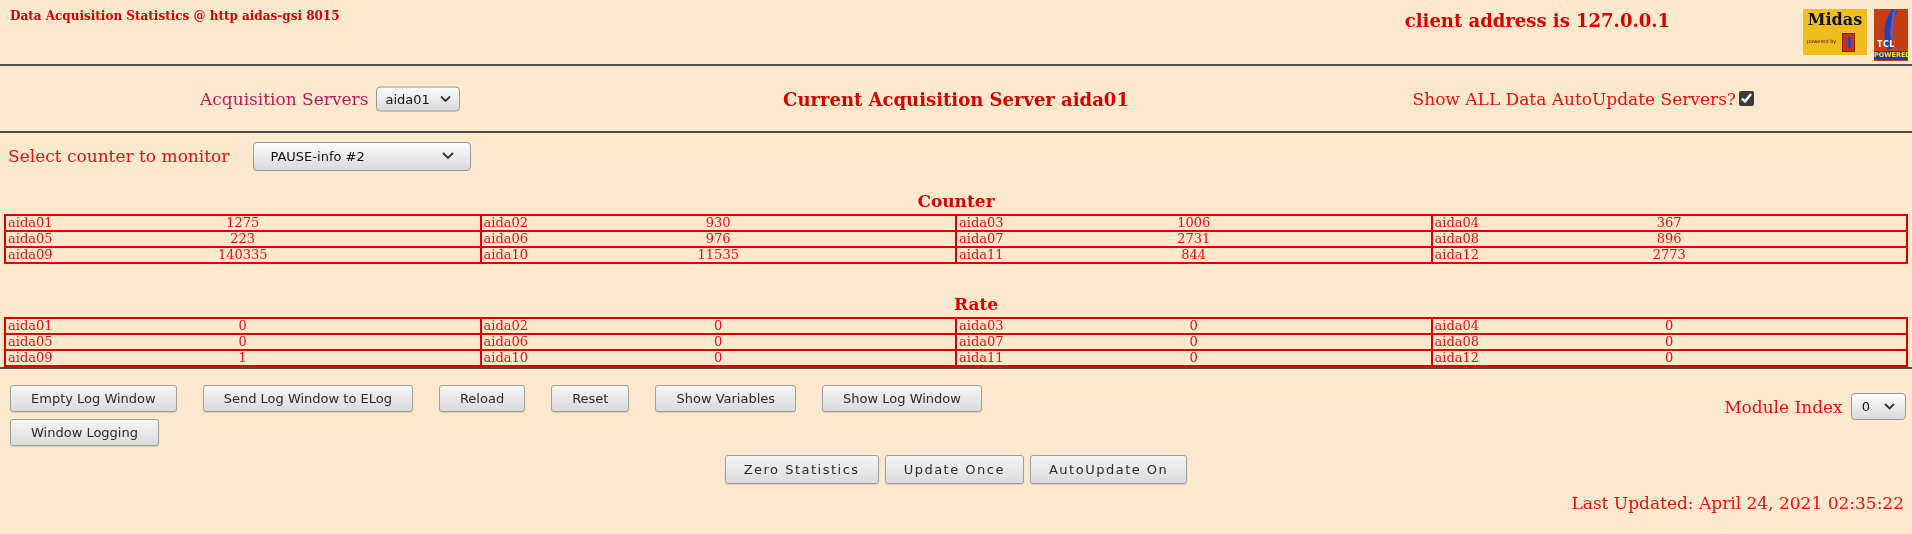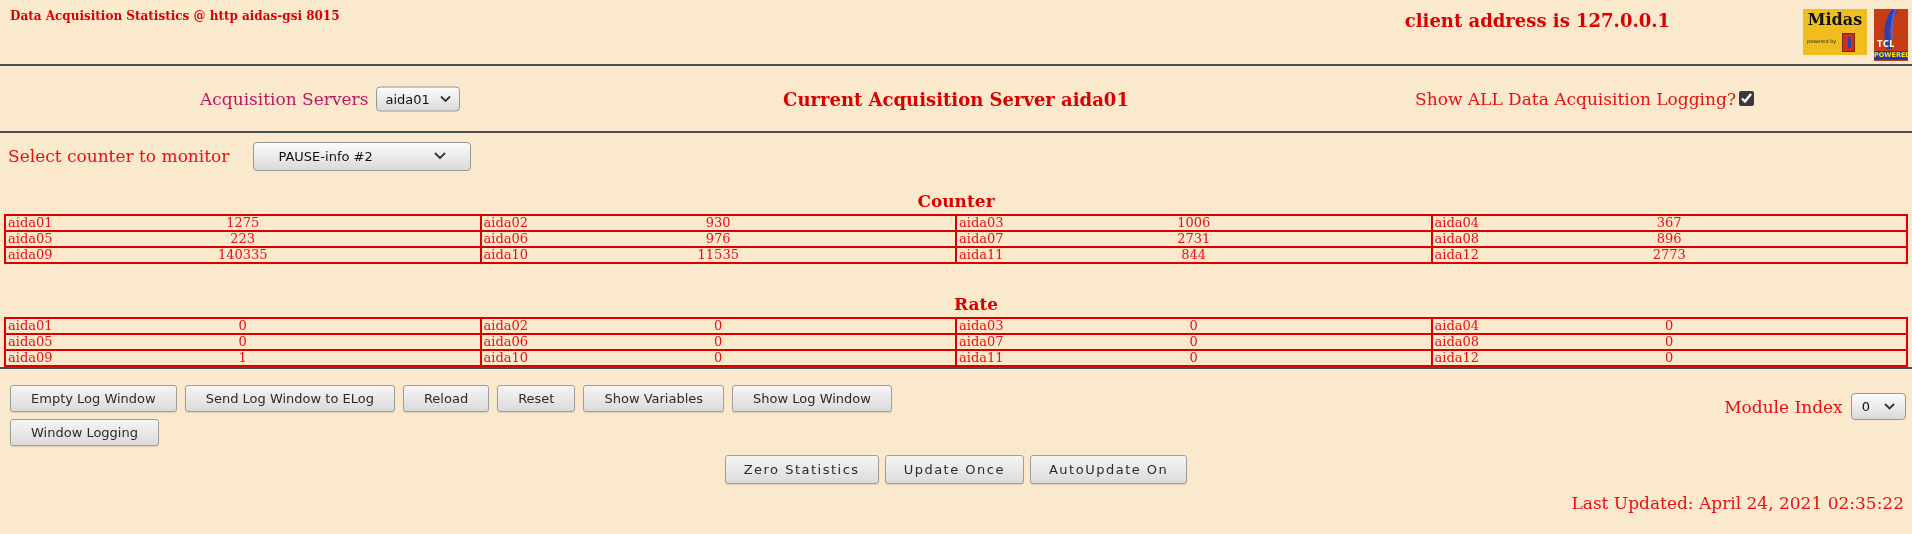--- a/index.html
+++ b/index.html
@@ -131,7 +131,7 @@
   </div>
   <div class="acq-center">Current Acquisition Server aida01</div>
   <div class="acq-right">
-    <span class="showall-label">Show ALL Data Acquisition Logging?</span>
+    <span class="showall-label">Show ALL Data AutoUpdate Servers?</span>
     <input type="checkbox" class="showall-checkbox" checked="" style="">
   </div>
 </div>

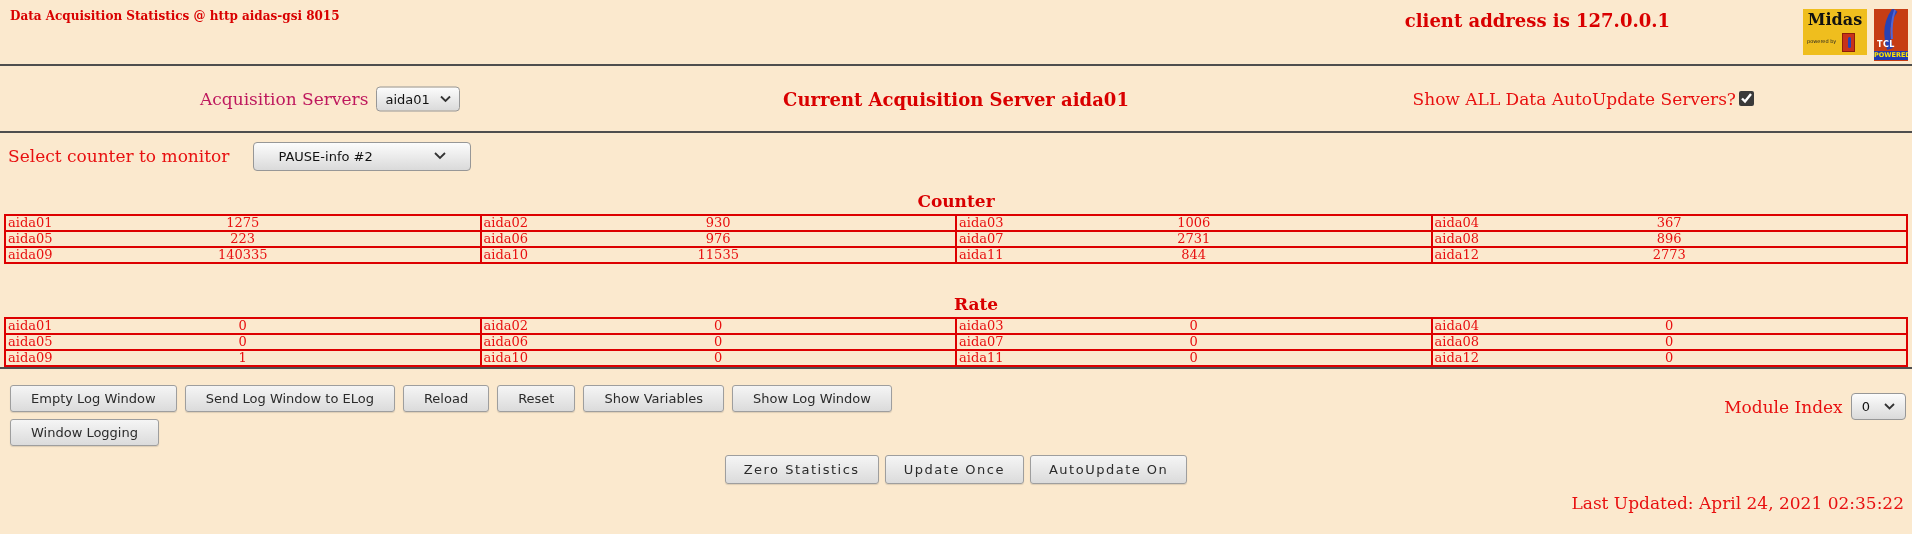--- a/index.html
+++ b/index.html
@@ -52,7 +52,7 @@
   
   .counter-select-row { height:46px; display:flex; align-items:center; padding-left:8px; }
   .counter-select-label { font-size:17px; color:#e81010; }
-  .counter-select { width:218px; margin-left:24px; padding:6px 24px; }
+  .counter-select { width:218px; margin-left:24px; padding:6px 16px; }
 
   
   .section-title { text-align:center; font-size:17px; font-weight:bold; color:#d90000; }

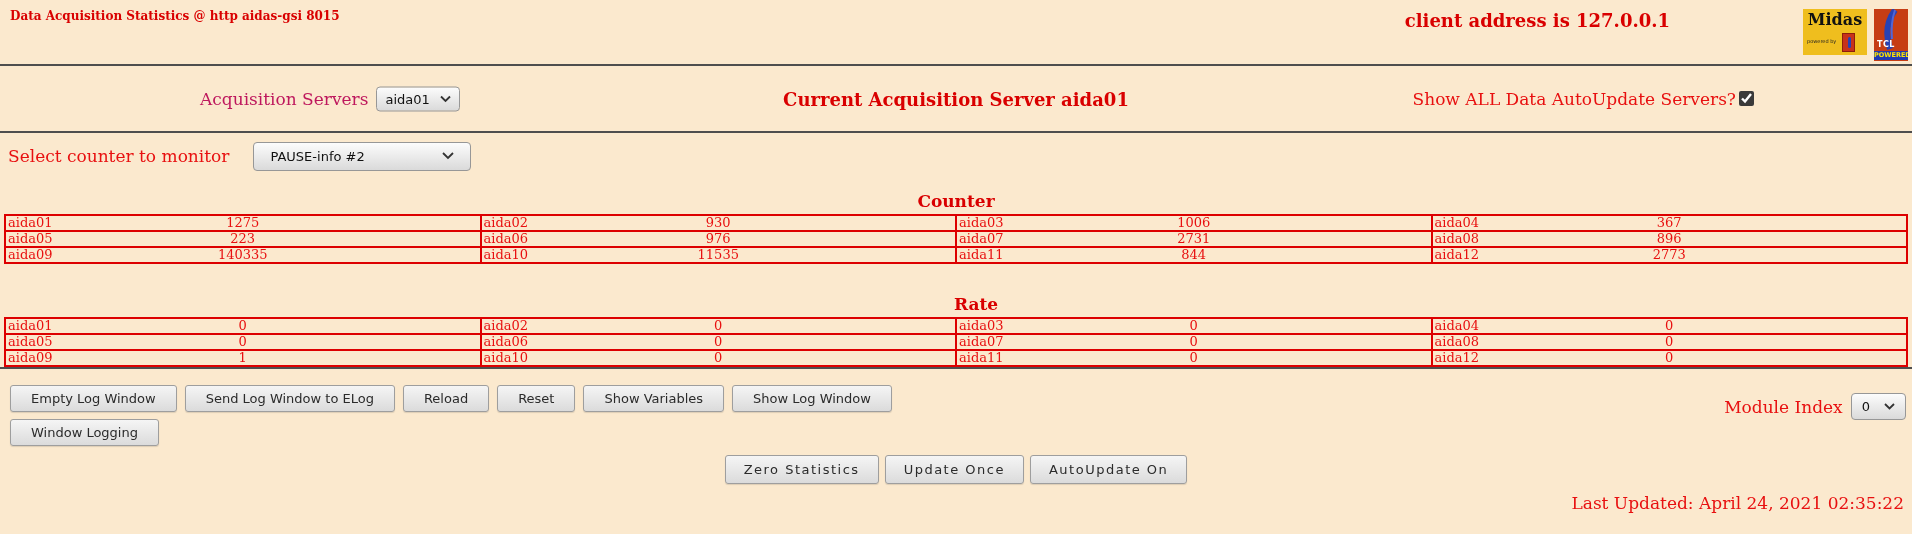--- a/index.html
+++ b/index.html
@@ -77,7 +77,7 @@
     cursor:pointer; white-space:nowrap;
   }
   .actions { position:relative; padding:16px 0 0 10px; }
-  .btn-row { display:flex; gap:8px; }
+  .btn-row { display:flex; gap:26px; }
   .btn-row2 { margin-top:7px; }
   .module-index { position:absolute; right:6px; top:24px; display:flex; align-items:center; }
   .module-index-label { font-size:17px; color:#e81010; margin-right:8px; }

